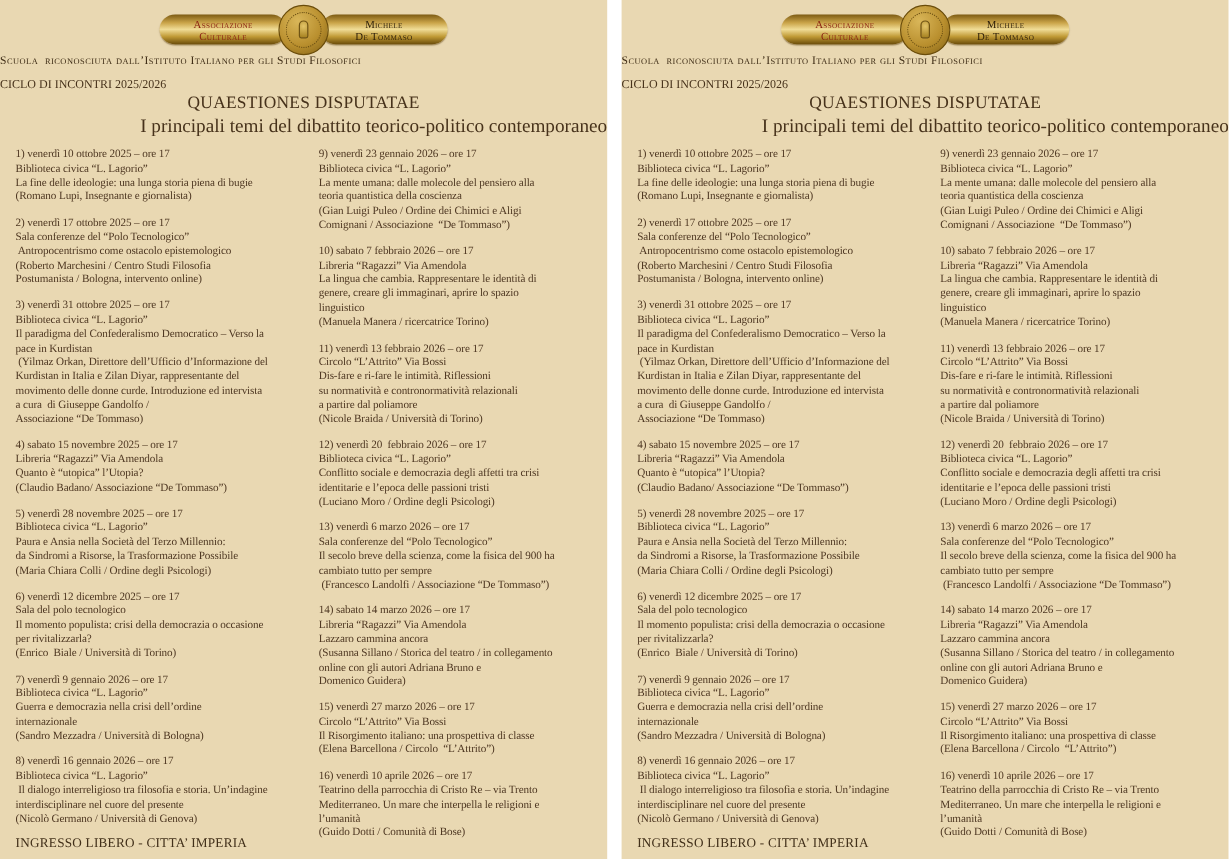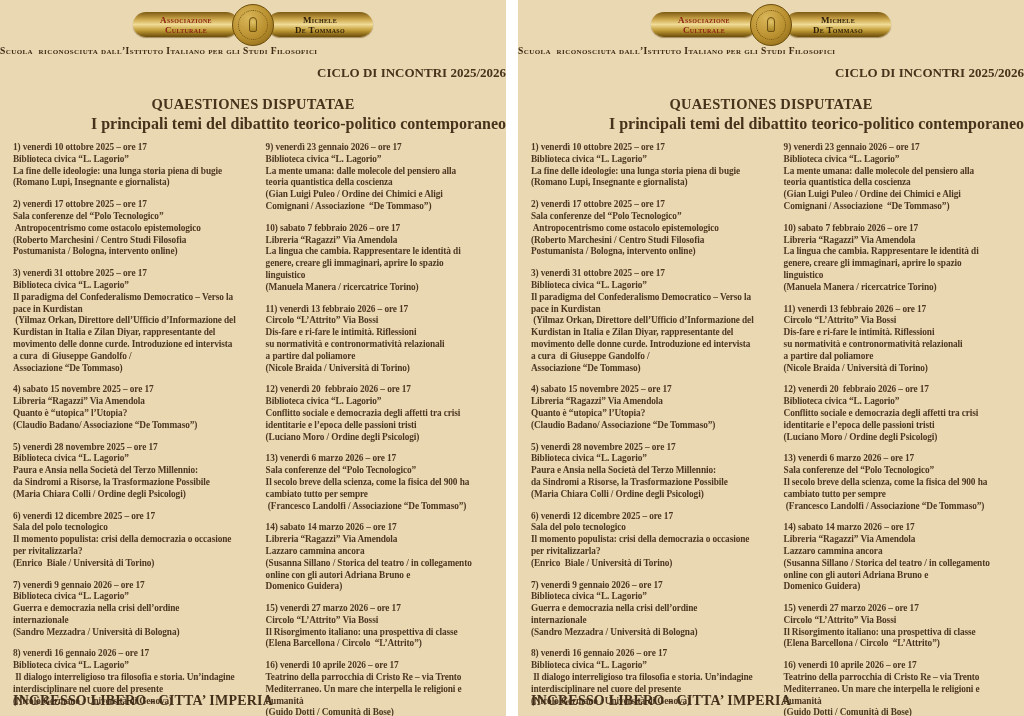--- a/index.html
+++ b/index.html
@@ -15,7 +15,7 @@
     width: 506px; height: 716px;
     background: #e9d8b2;
     font-family: "Liberation Serif", "DejaVu Serif", serif;
-    font-weight: bold;
+    font-weight: normal;
     color: #4e3722;
     overflow: hidden;
   }

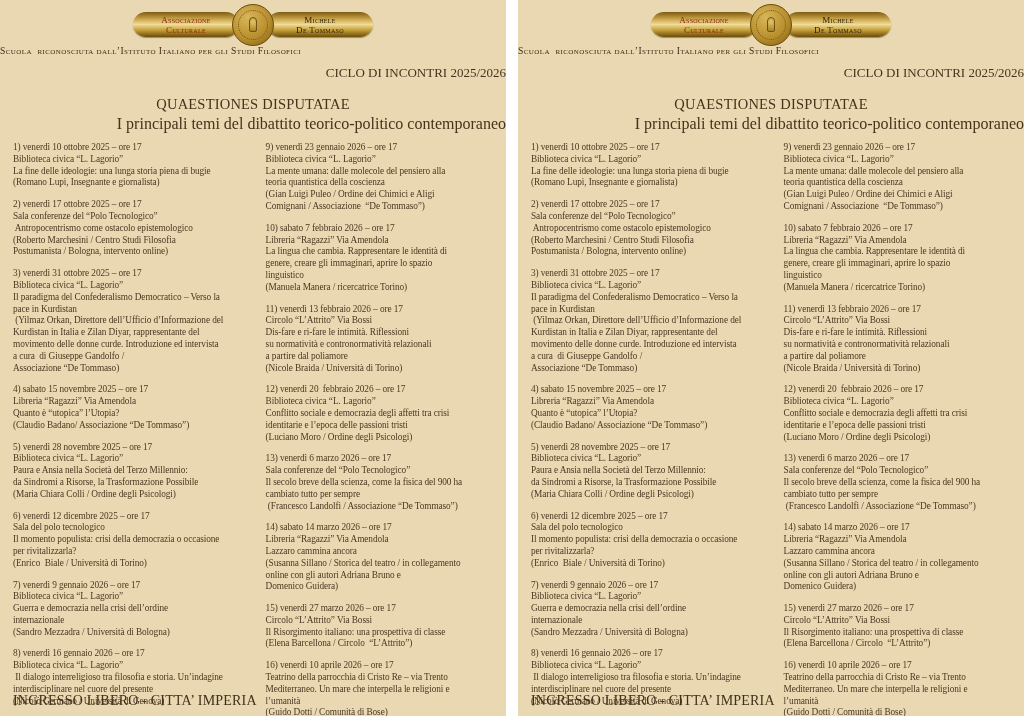--- a/index.html
+++ b/index.html
@@ -64,7 +64,7 @@
     color: #3d2b14;
     white-space: pre;
   }
-  .title1 { margin-top: 9px; text-align: right; font-size: 13px;   color: #47321b; margin-left: 16px; }
+  .title1 { margin-top: 9px; text-align: left; font-size: 10px;   color: #47321b; }
   .title2 { margin-top: 15px; text-align: center; font-size: 14.5px; color: #47321b; letter-spacing: .2px; }
   .title3 { margin-top: 2px; text-align: right; font-size: 16px;   color: #47321b; }
   

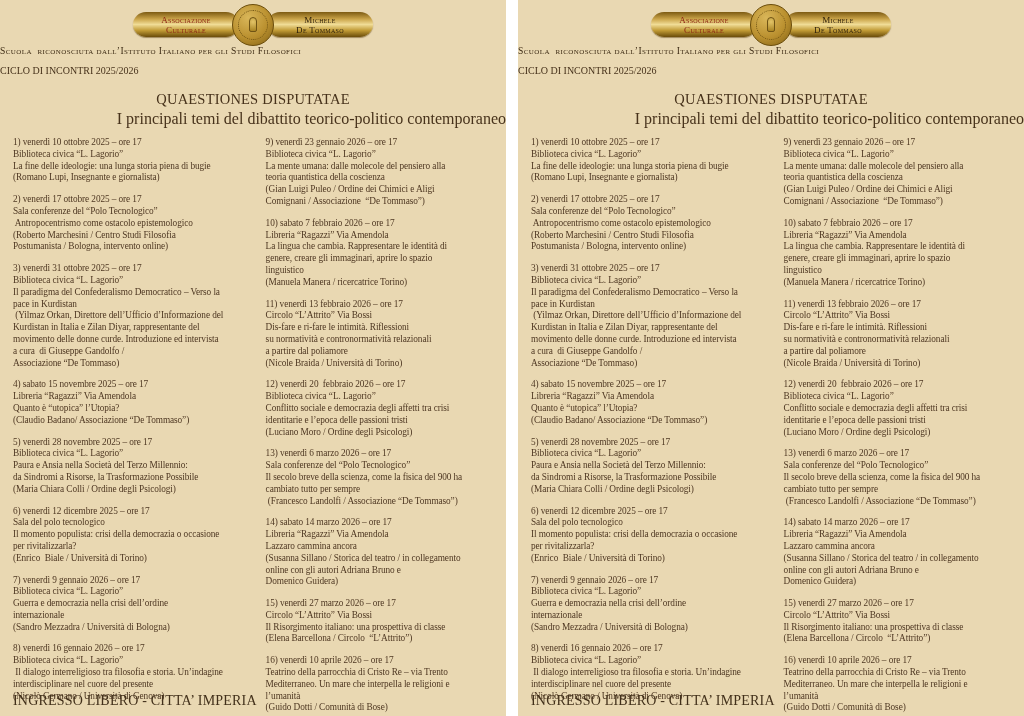--- a/index.html
+++ b/index.html
@@ -65,7 +65,7 @@
     white-space: pre;
   }
   .title1 { margin-top: 9px; text-align: left; font-size: 10px;   color: #47321b; }
-  .title2 { margin-top: 15px; text-align: center; font-size: 14.5px; color: #47321b; letter-spacing: .2px; }
+  .title2 { margin-top: 2px; text-align: center; font-size: 14.5px; color: #47321b; letter-spacing: .2px; }
   .title3 { margin-top: 2px; text-align: right; font-size: 16px;   color: #47321b; }
   
   .events {

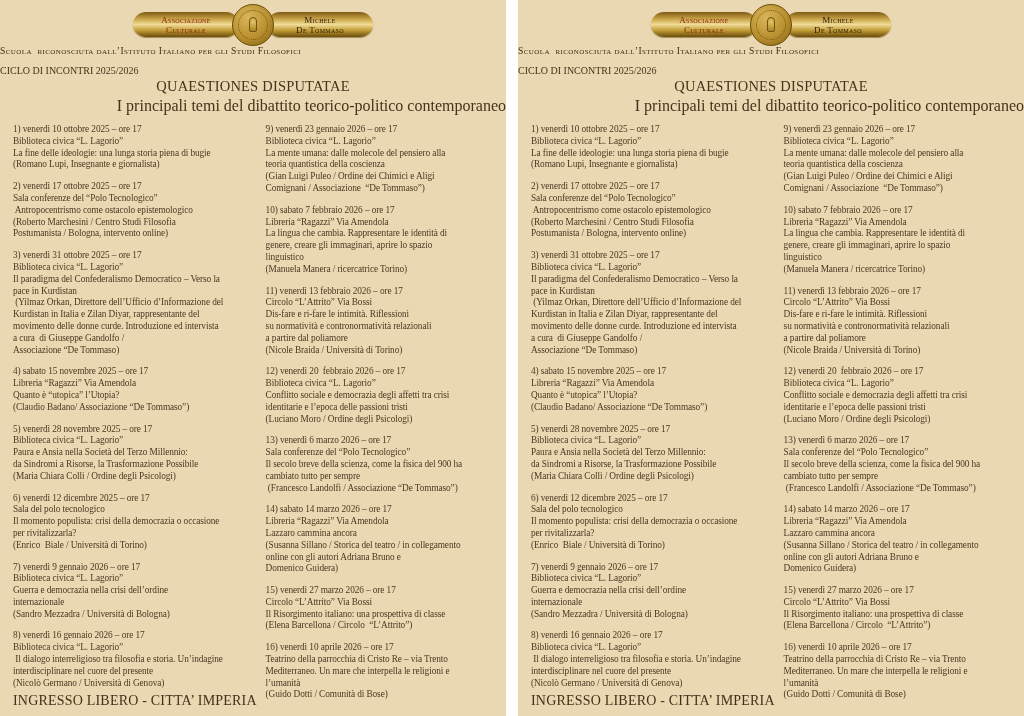--- a/index.html
+++ b/index.html
@@ -84,7 +84,7 @@
   
   .footer {
     position: absolute; left: 13px; bottom: 7px;
-    font-size: 14px; letter-spacing: .2px;
+    font-size: 11px; letter-spacing: .2px;
     color: #42301a;
   }
 </style>

